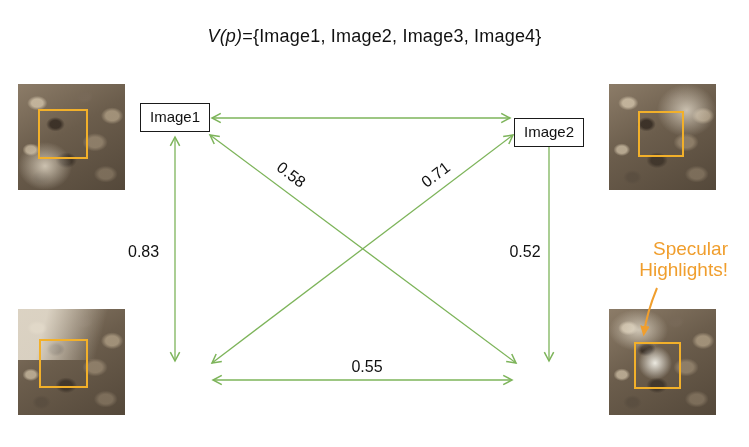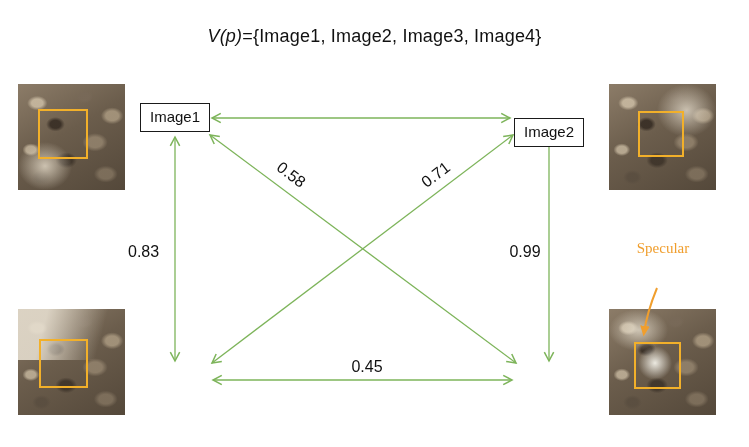--- a/index.html
+++ b/index.html
@@ -117,7 +117,7 @@
 
 
   <div class="edge-label w-left">0.83</div>
-  <div class="edge-label w-right">0.99</div>
+  <div class="edge-label w-right">0.52</div>
   <div class="edge-label w-bottom">0.45</div>
   <div class="edge-label w-diag13">0.58</div>
   <div class="edge-label w-diag24">0.71</div>

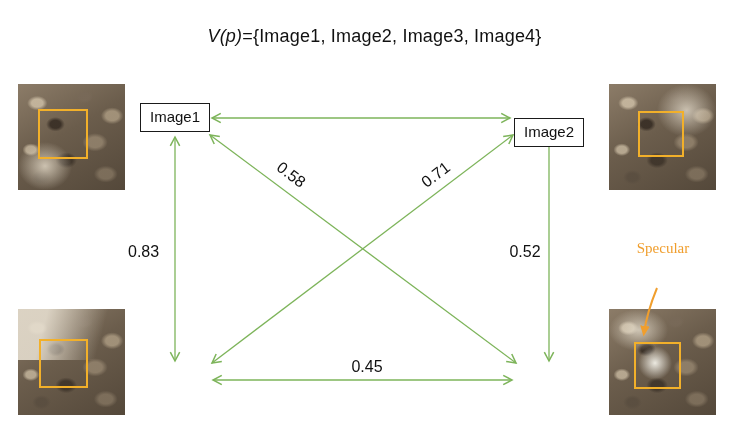--- a/index.html
+++ b/index.html
@@ -33,8 +33,8 @@
   .orange-head-path{fill:var(--color-annotation,#f09e2d);stroke:none;}
   
   .annotation{
-    position:absolute;top:238px;left:598px;width:130px;text-align:center;z-index:2;
-    font-size:15px;line-height:21px;color:var(--color-annotation,#f09e2d);font-family:Liberation Serif, serif;
+    position:absolute;top:238px;left:598px;width:130px;text-align:right;z-index:2;
+    font-size:19px;line-height:21px;color:var(--color-annotation,#f09e2d);
   }
   
   .thumb{

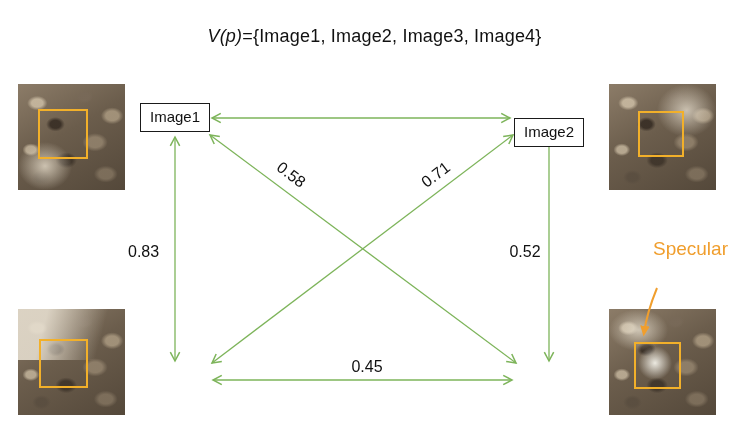--- a/index.html
+++ b/index.html
@@ -124,6 +124,7 @@
 
   <div class="annotation">
     <div>Specular</div>
+    <div>Highlights!</div>
   </div>
 
 </div>

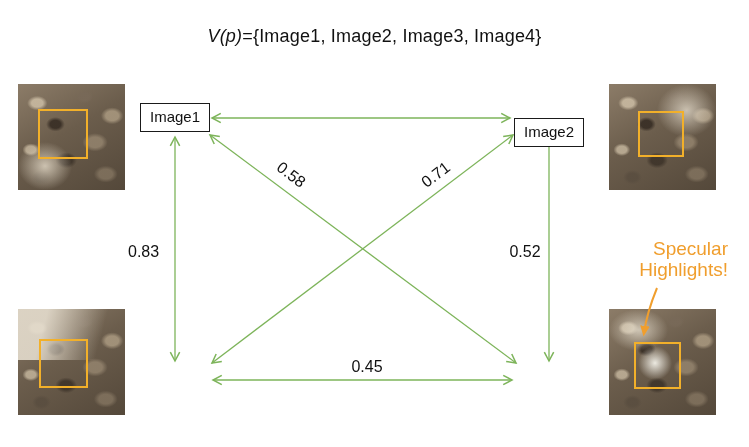--- a/index.html
+++ b/index.html
@@ -118,7 +118,7 @@
 
   <div class="edge-label w-left">0.83</div>
   <div class="edge-label w-right">0.52</div>
-  <div class="edge-label w-bottom">0.45</div>
+  <div class="edge-label w-bottom">0.55</div>
   <div class="edge-label w-diag13">0.58</div>
   <div class="edge-label w-diag24">0.71</div>
 

